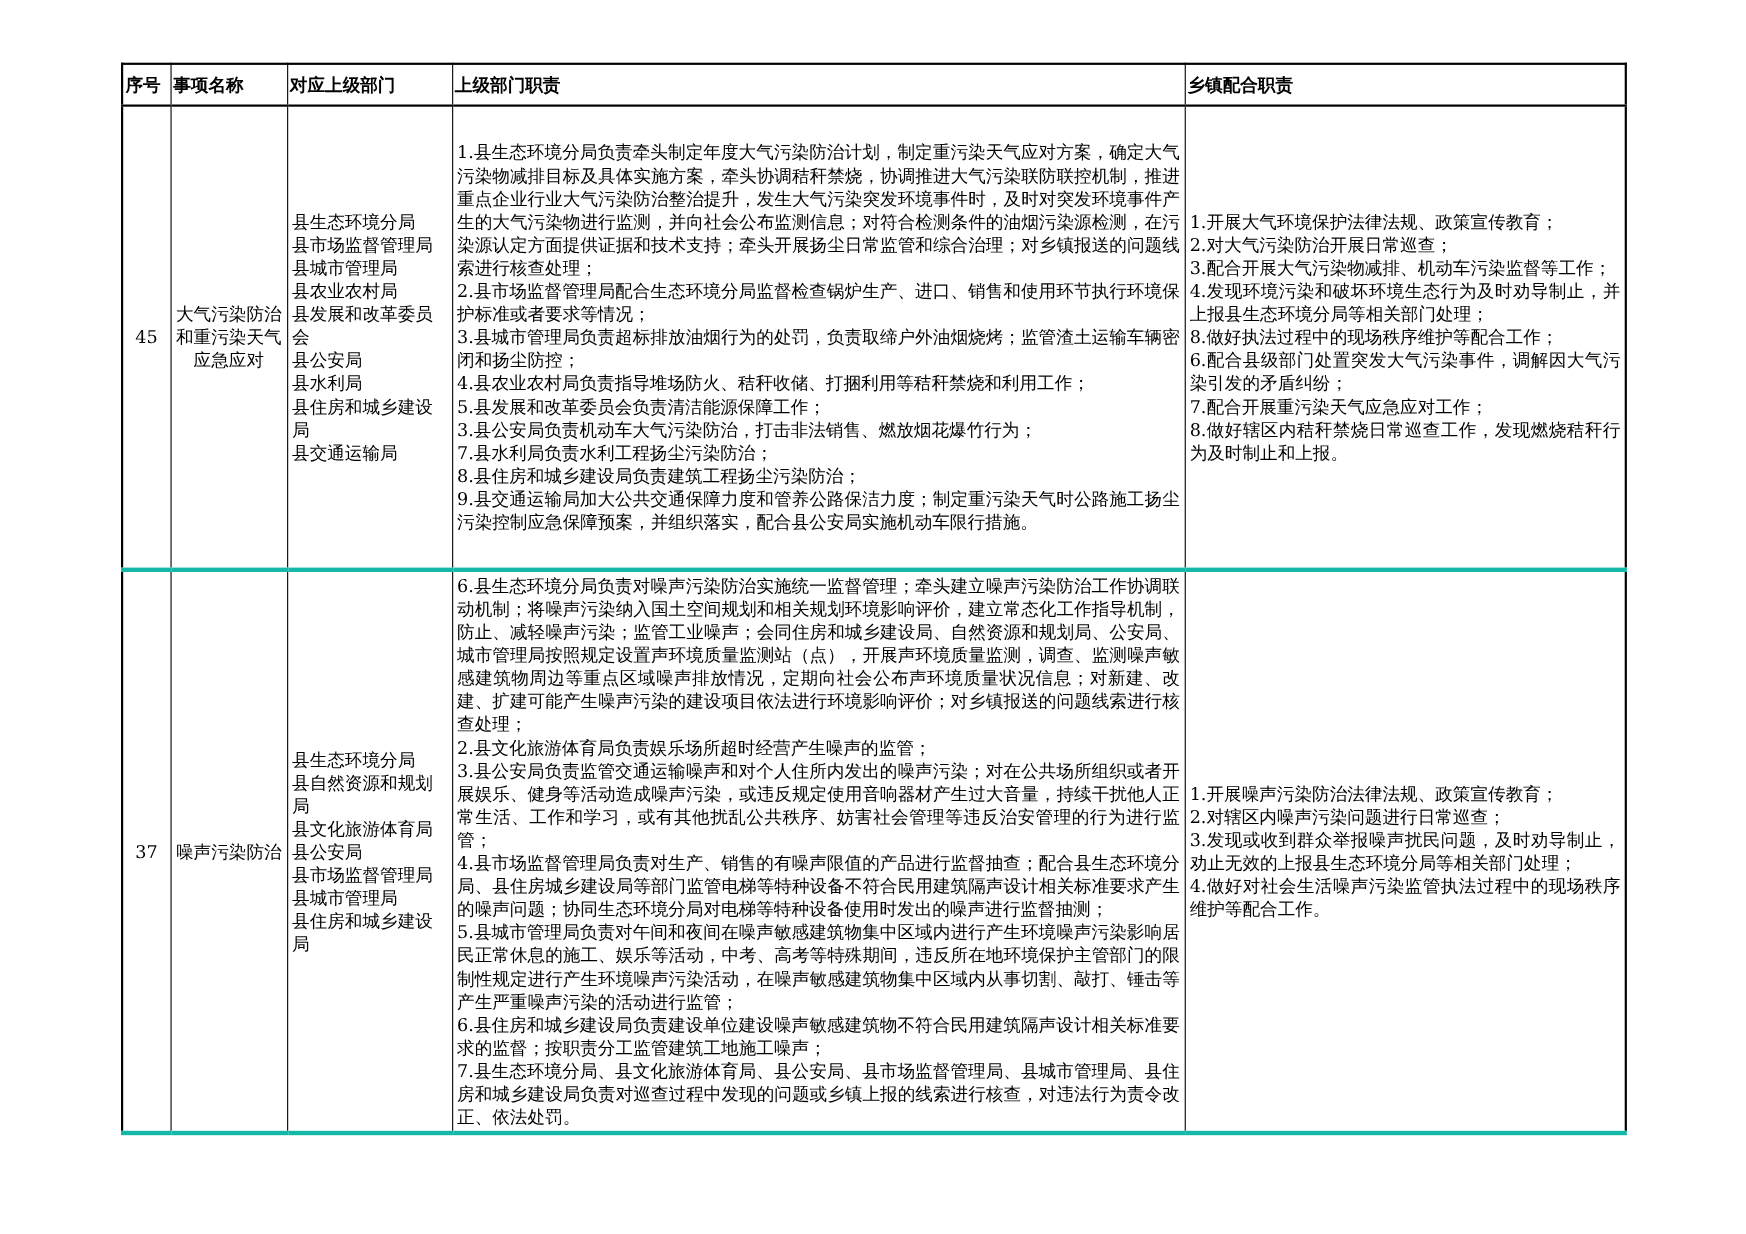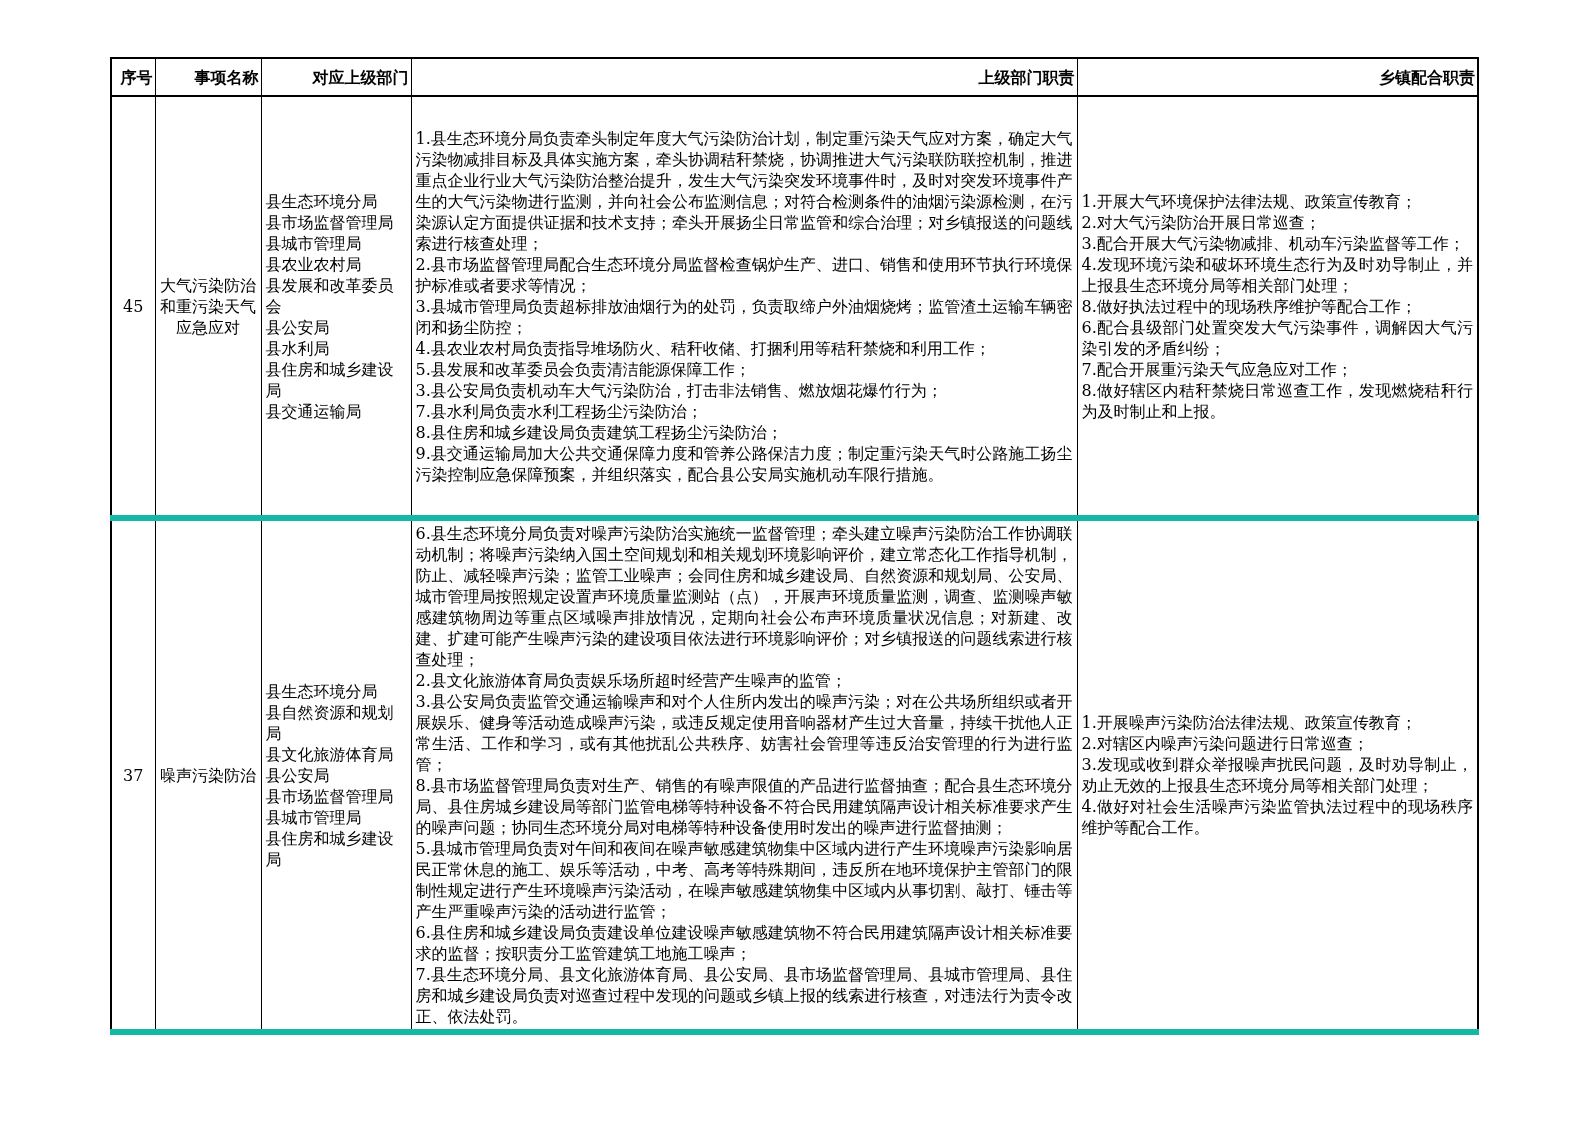--- a/index.html
+++ b/index.html
@@ -39,7 +39,7 @@
   table.matrix thead th {
     font-weight: bold;
     font-size: 16px;
-    text-align: right;
+    text-align: left;
     height: 32px;
     border-bottom: 2px solid #000;
     padding: 2px;

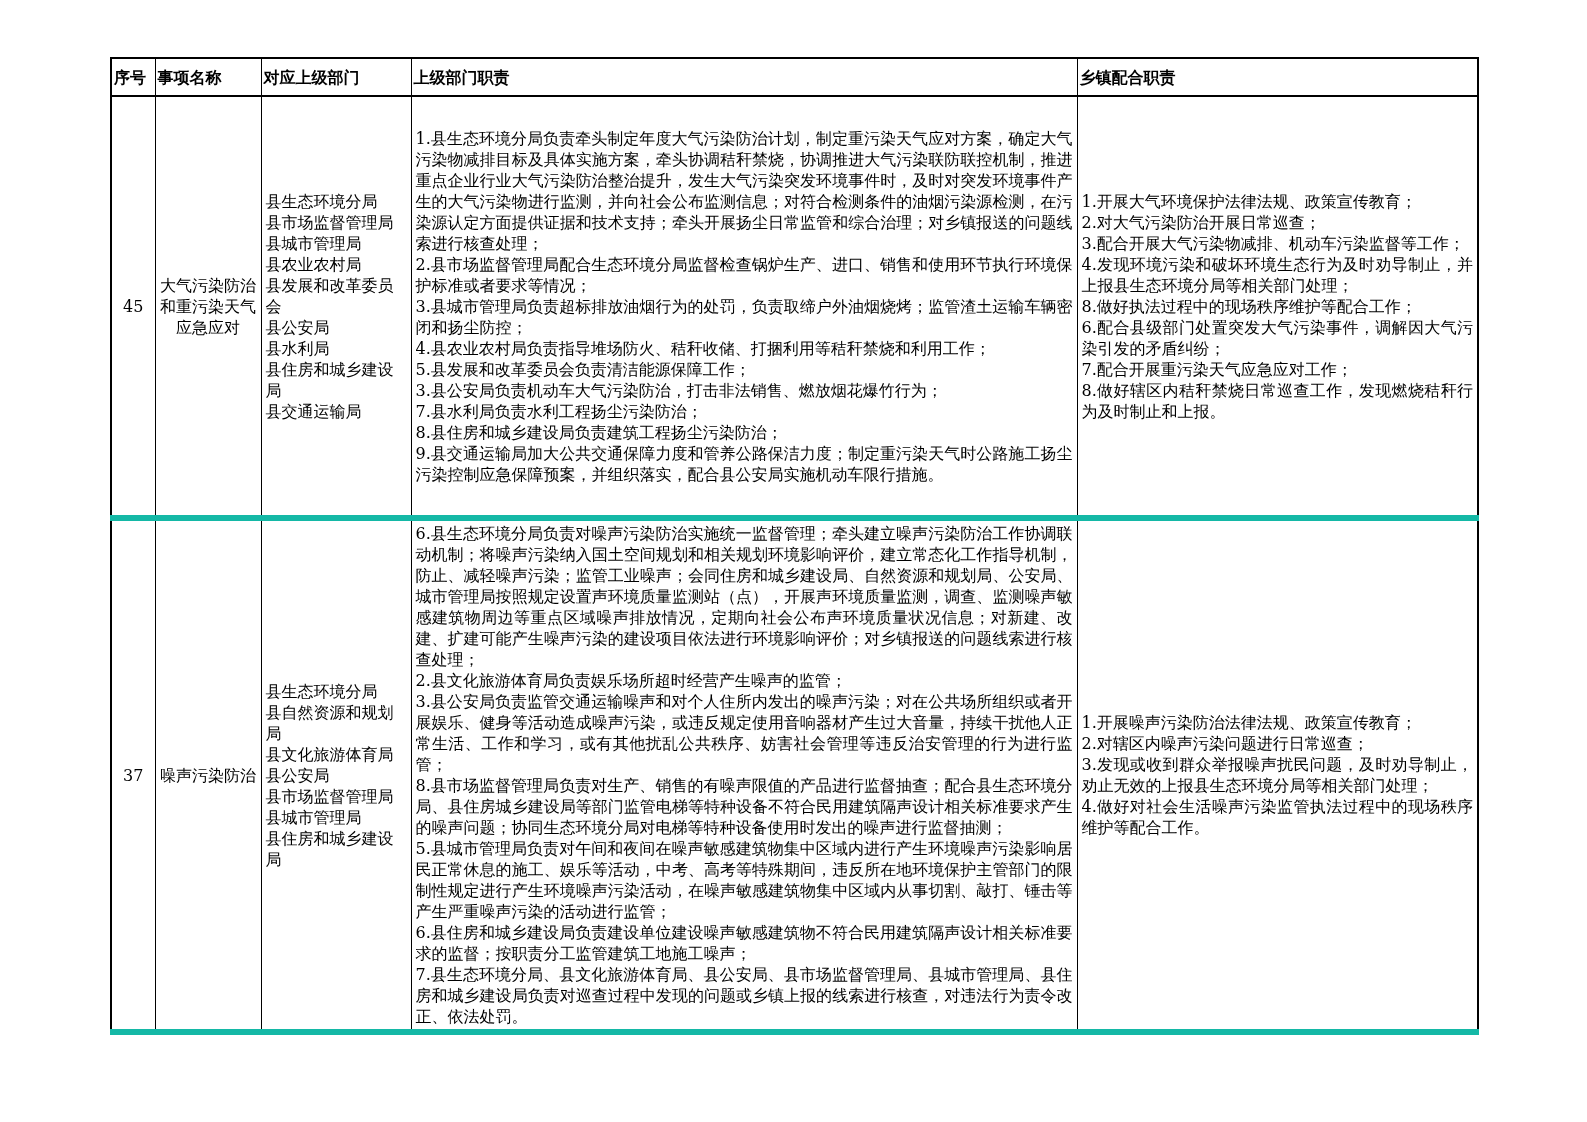--- a/index.html
+++ b/index.html
@@ -44,7 +44,7 @@
     border-bottom: 2px solid #000;
     padding: 2px;
   }
-  table.matrix tbody td { border-bottom: 6px solid #14b8a6; }
+  table.matrix tbody td { border-bottom: 4px solid #14b8a6; }
   td.cell-center { text-align: center; }
   td.cell-duties { padding: 4px 7px; }
   .duty-item {

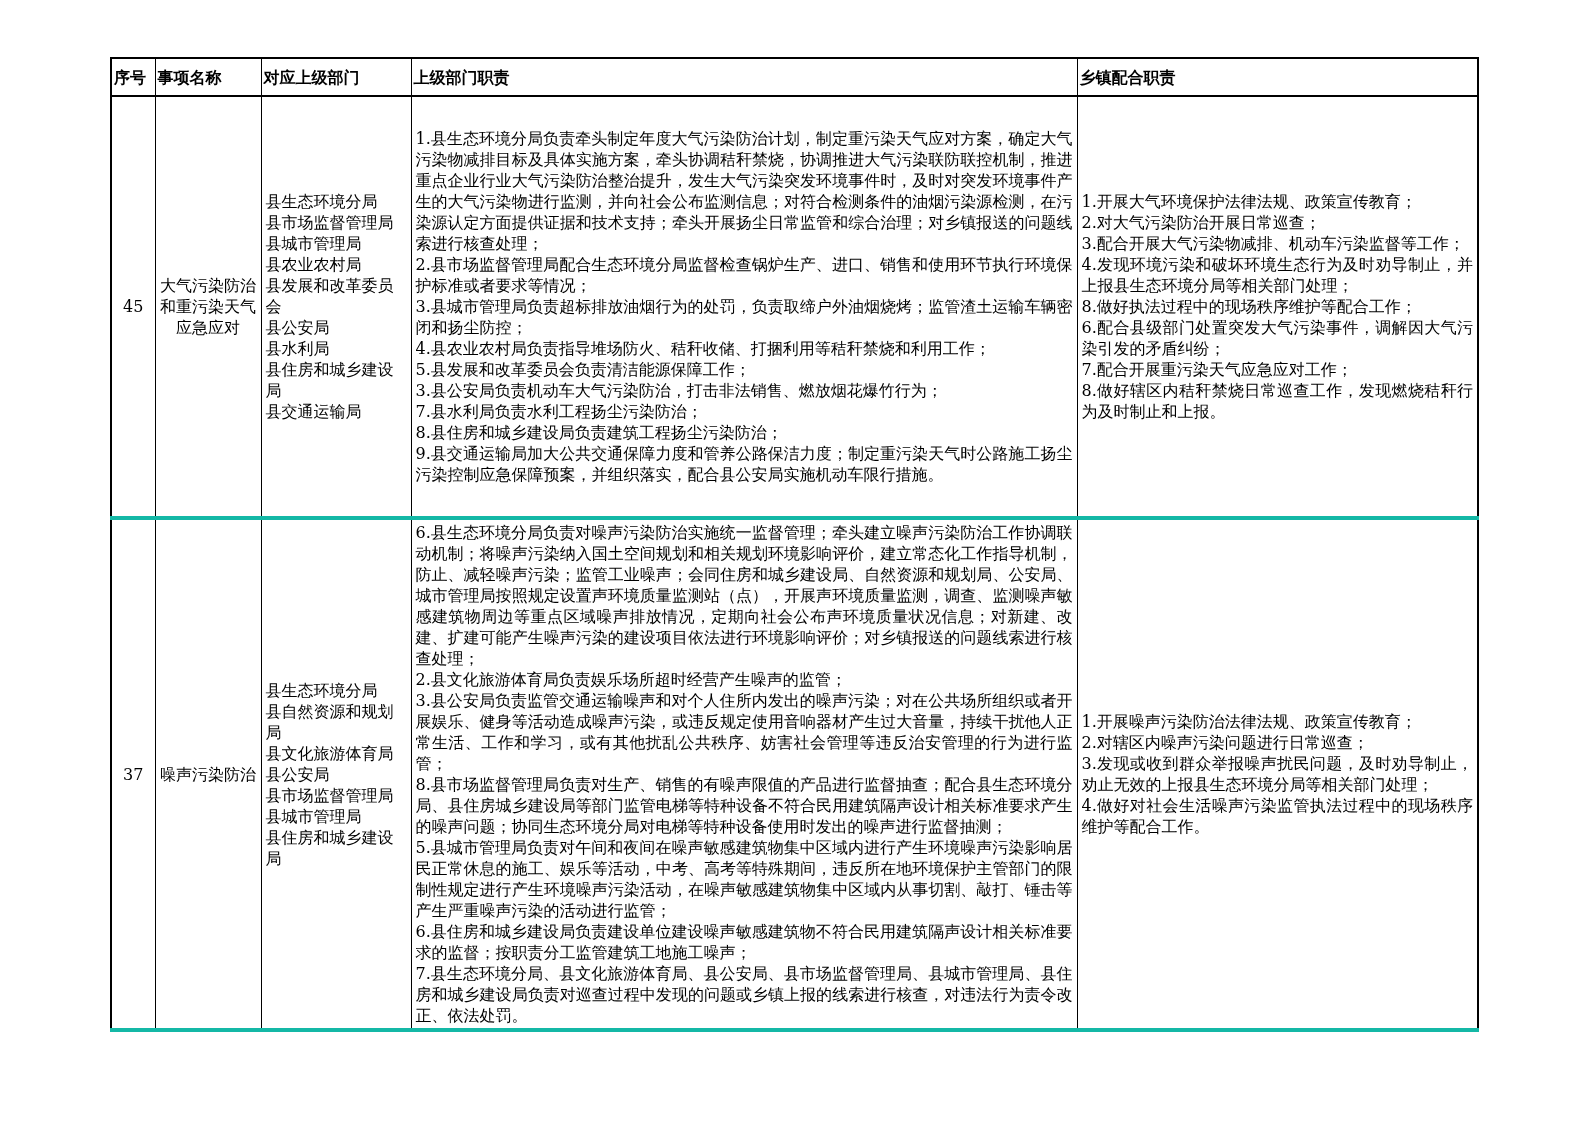--- a/index.html
+++ b/index.html
@@ -139,7 +139,7 @@
             <div class="duty-item">6.县生态环境分局负责对噪声污染防治实施统一监督管理；牵头建立噪声污染防治工作协调联动机制；将噪声污染纳入国土空间规划和相关规划环境影响评价，建立常态化工作指导机制，防止、减轻噪声污染；监管工业噪声；会同住房和城乡建设局、自然资源和规划局、公安局、城市管理局按照规定设置声环境质量监测站（点），开展声环境质量监测，调查、监测噪声敏感建筑物周边等重点区域噪声排放情况，定期向社会公布声环境质量状况信息；对新建、改建、扩建可能产生噪声污染的建设项目依法进行环境影响评价；对乡镇报送的问题线索进行核查处理；</div>
             <div class="duty-item">2.县文化旅游体育局负责娱乐场所超时经营产生噪声的监管；</div>
             <div class="duty-item">3.县公安局负责监管交通运输噪声和对个人住所内发出的噪声污染；对在公共场所组织或者开展娱乐、健身等活动造成噪声污染，或违反规定使用音响器材产生过大音量，持续干扰他人正常生活、工作和学习，或有其他扰乱公共秩序、妨害社会管理等违反治安管理的行为进行监管；</div>
-            <div class="duty-item">8.县市场监督管理局负责对生产、销售的有噪声限值的产品进行监督抽查；配合县生态环境分局、县住房城乡建设局等部门监管电梯等特种设备不符合民用建筑隔声设计相关标准要求产生的噪声问题；协同生态环境分局对电梯等特种设备使用时发出的噪声进行监督抽测；</div>
+            <div class="duty-item">4.县市场监督管理局负责对生产、销售的有噪声限值的产品进行监督抽查；配合县生态环境分局、县住房城乡建设局等部门监管电梯等特种设备不符合民用建筑隔声设计相关标准要求产生的噪声问题；协同生态环境分局对电梯等特种设备使用时发出的噪声进行监督抽测；</div>
             <div class="duty-item">5.县城市管理局负责对午间和夜间在噪声敏感建筑物集中区域内进行产生环境噪声污染影响居民正常休息的施工、娱乐等活动，中考、高考等特殊期间，违反所在地环境保护主管部门的限制性规定进行产生环境噪声污染活动，在噪声敏感建筑物集中区域内从事切割、敲打、锤击等产生严重噪声污染的活动进行监管；</div>
             <div class="duty-item">6.县住房和城乡建设局负责建设单位建设噪声敏感建筑物不符合民用建筑隔声设计相关标准要求的监督；按职责分工监管建筑工地施工噪声；</div>
             <div class="duty-item">7.县生态环境分局、县文化旅游体育局、县公安局、县市场监督管理局、县城市管理局、县住房和城乡建设局负责对巡查过程中发现的问题或乡镇上报的线索进行核查，对违法行为责令改正、依法处罚。</div>

